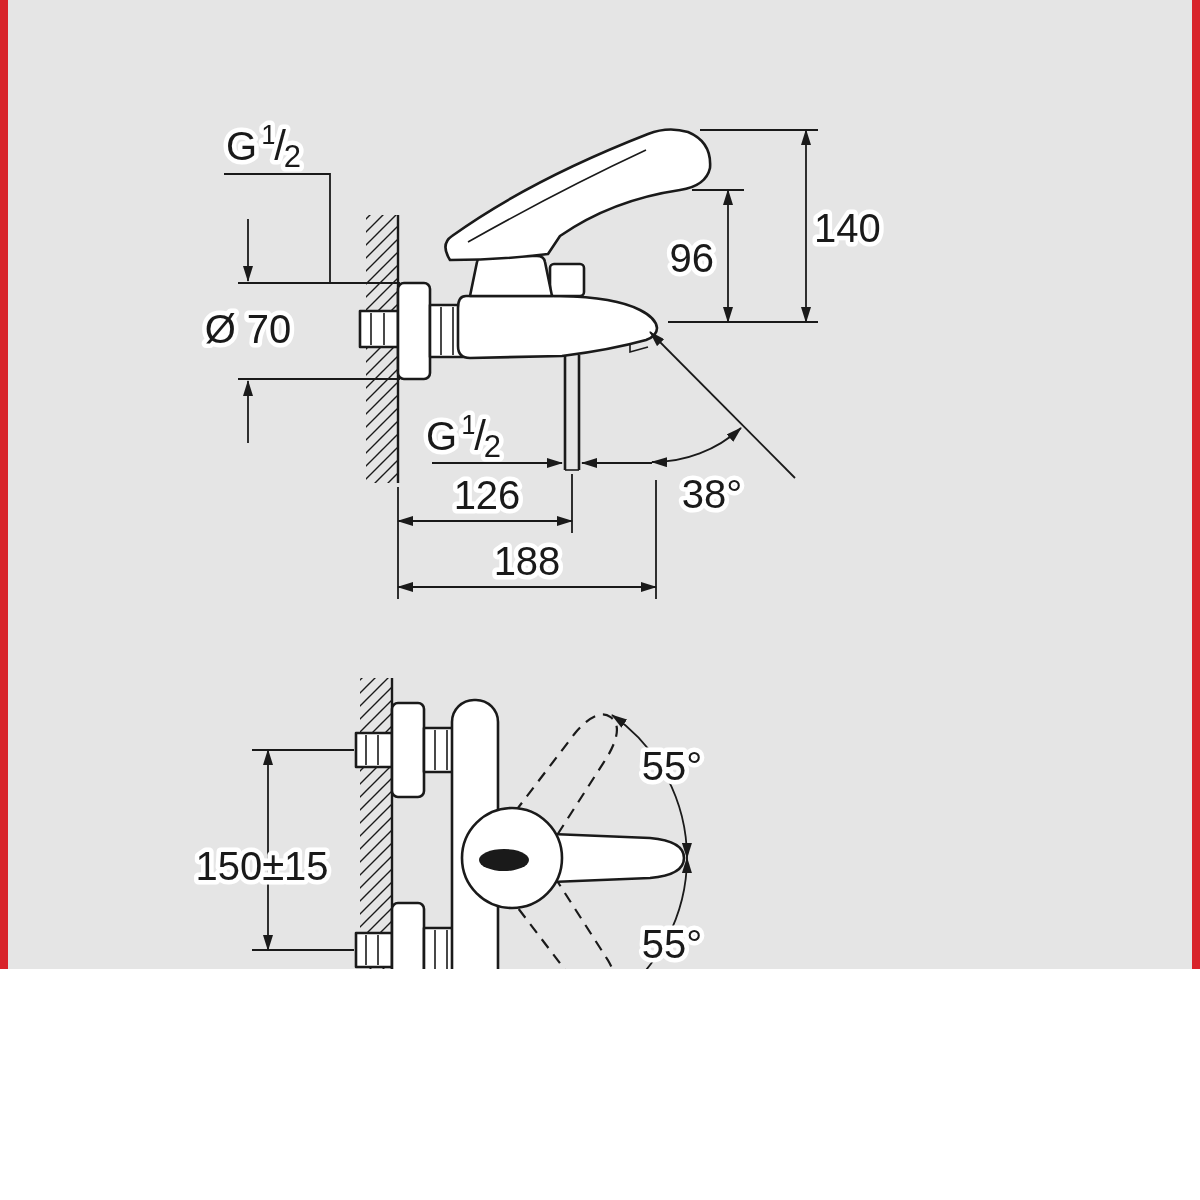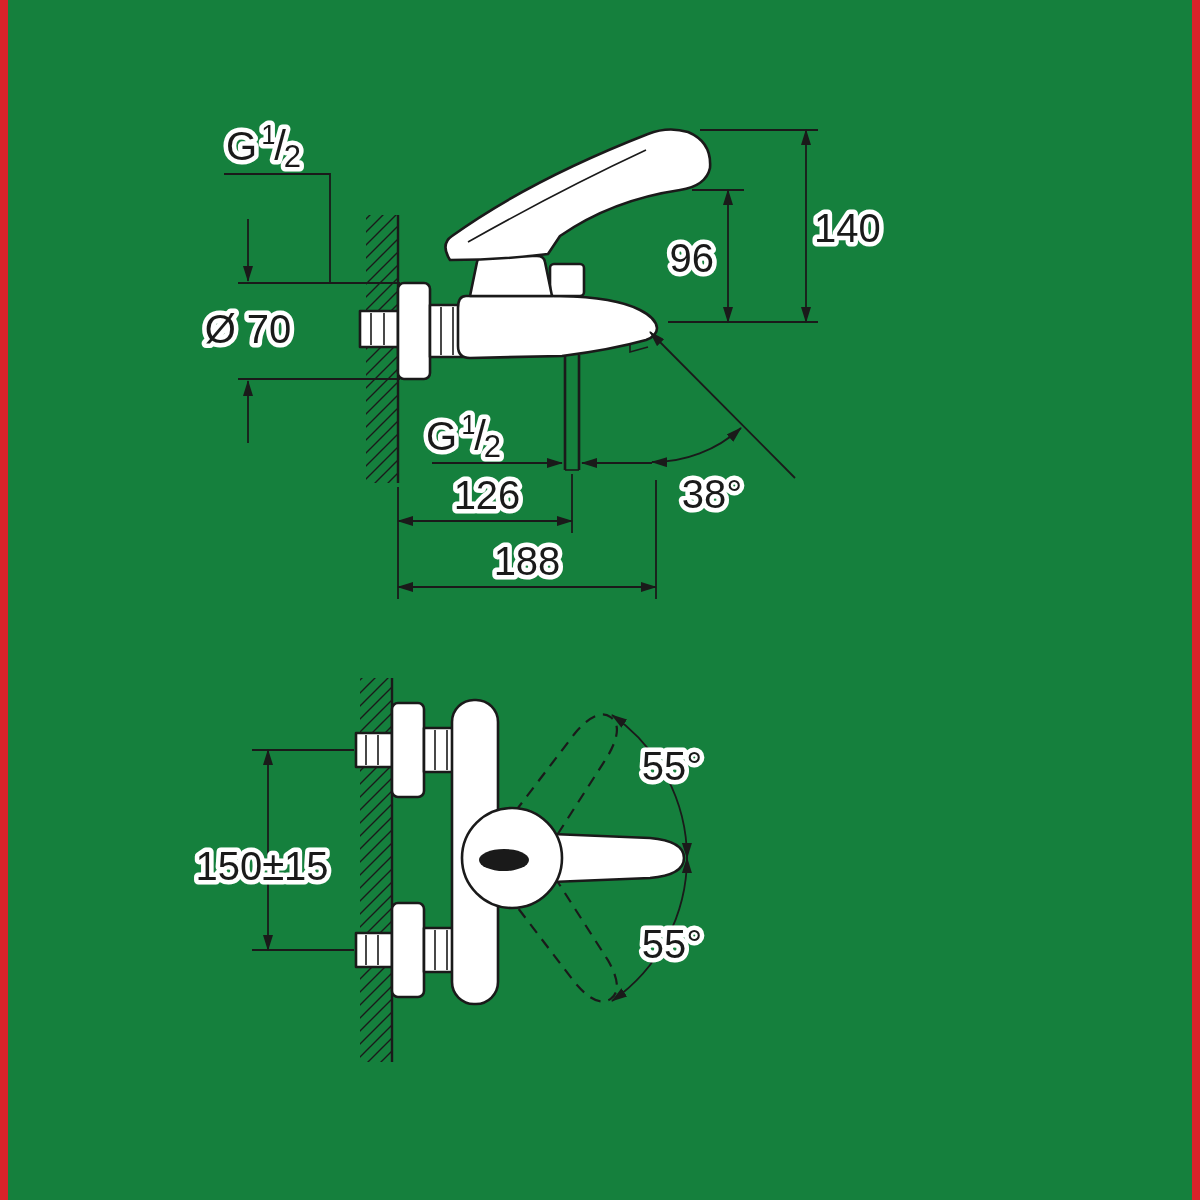--- a/index.html
+++ b/index.html
@@ -4,7 +4,7 @@
 <title>Technical drawing</title>
 <style>
   html,body{margin:0;padding:0;background:#ffffff;}
-  .page{width:1200px;height:1200px;position:relative;overflow:hidden;background:#15803d;}
+  .page{width:1200px;height:969px;position:relative;overflow:hidden;background:#e5e5e5;}
   svg{display:block;}
   .t{
     font-family:"Liberation Sans", sans-serif;

